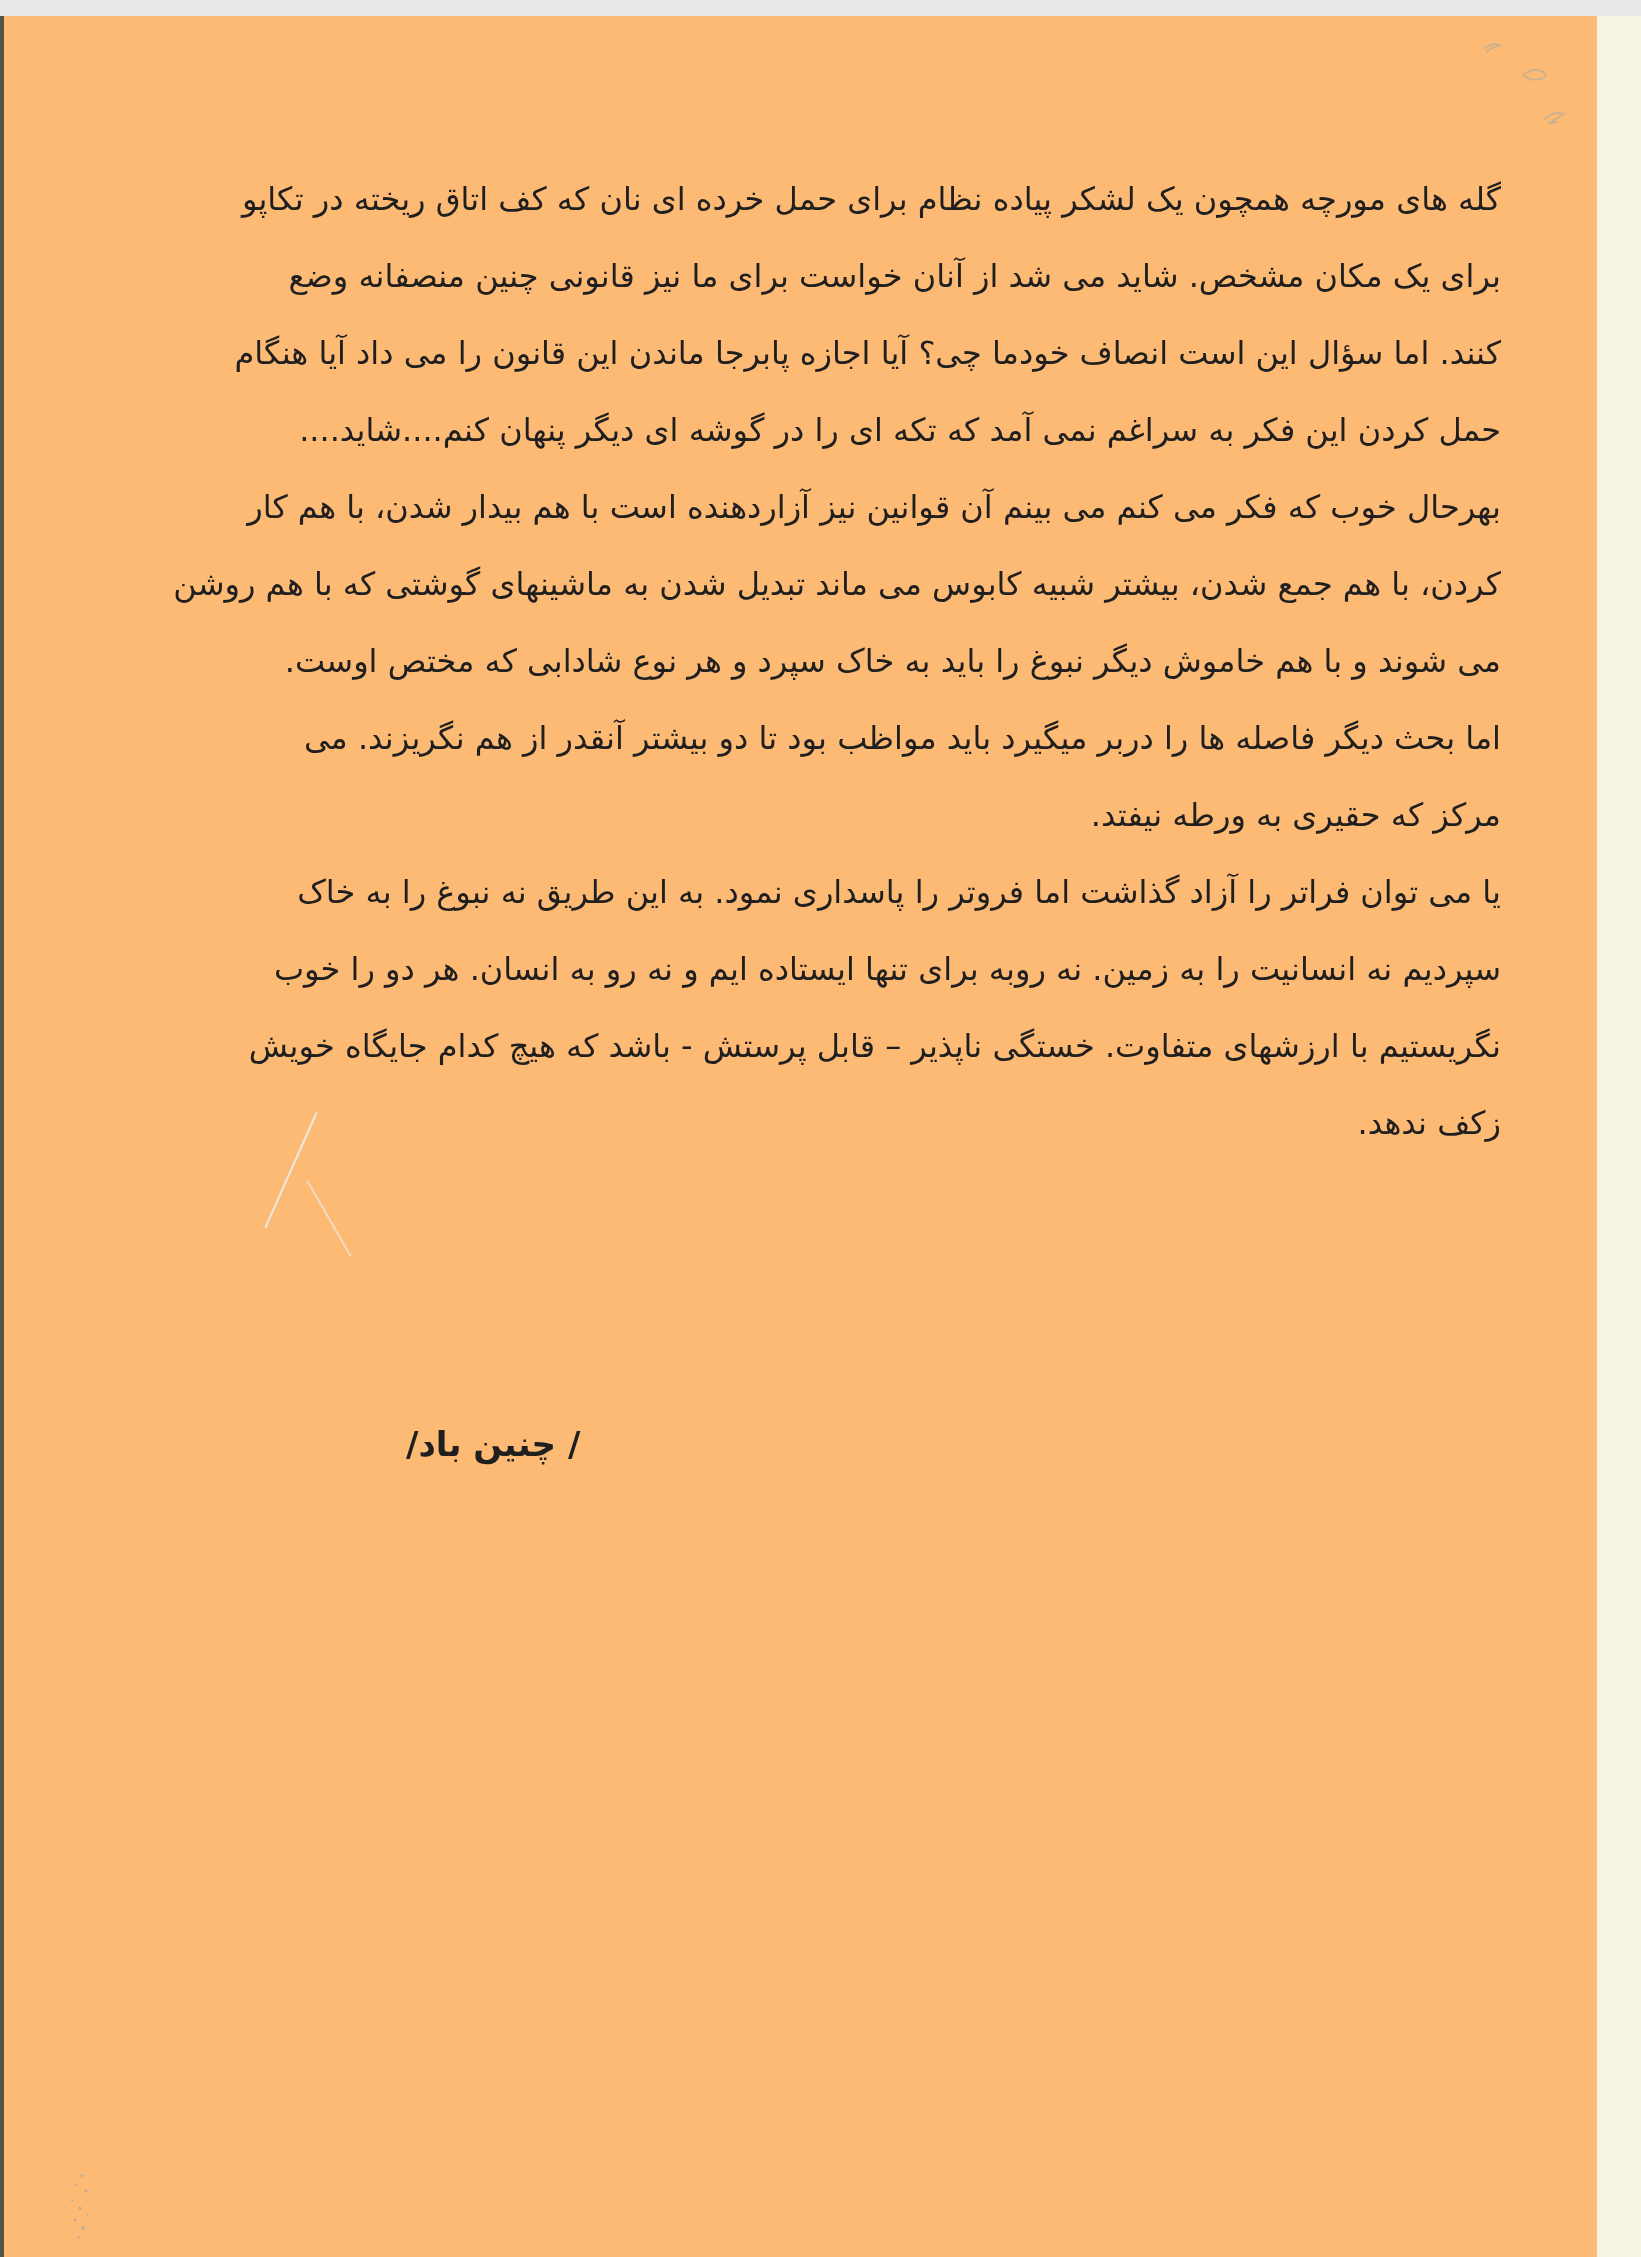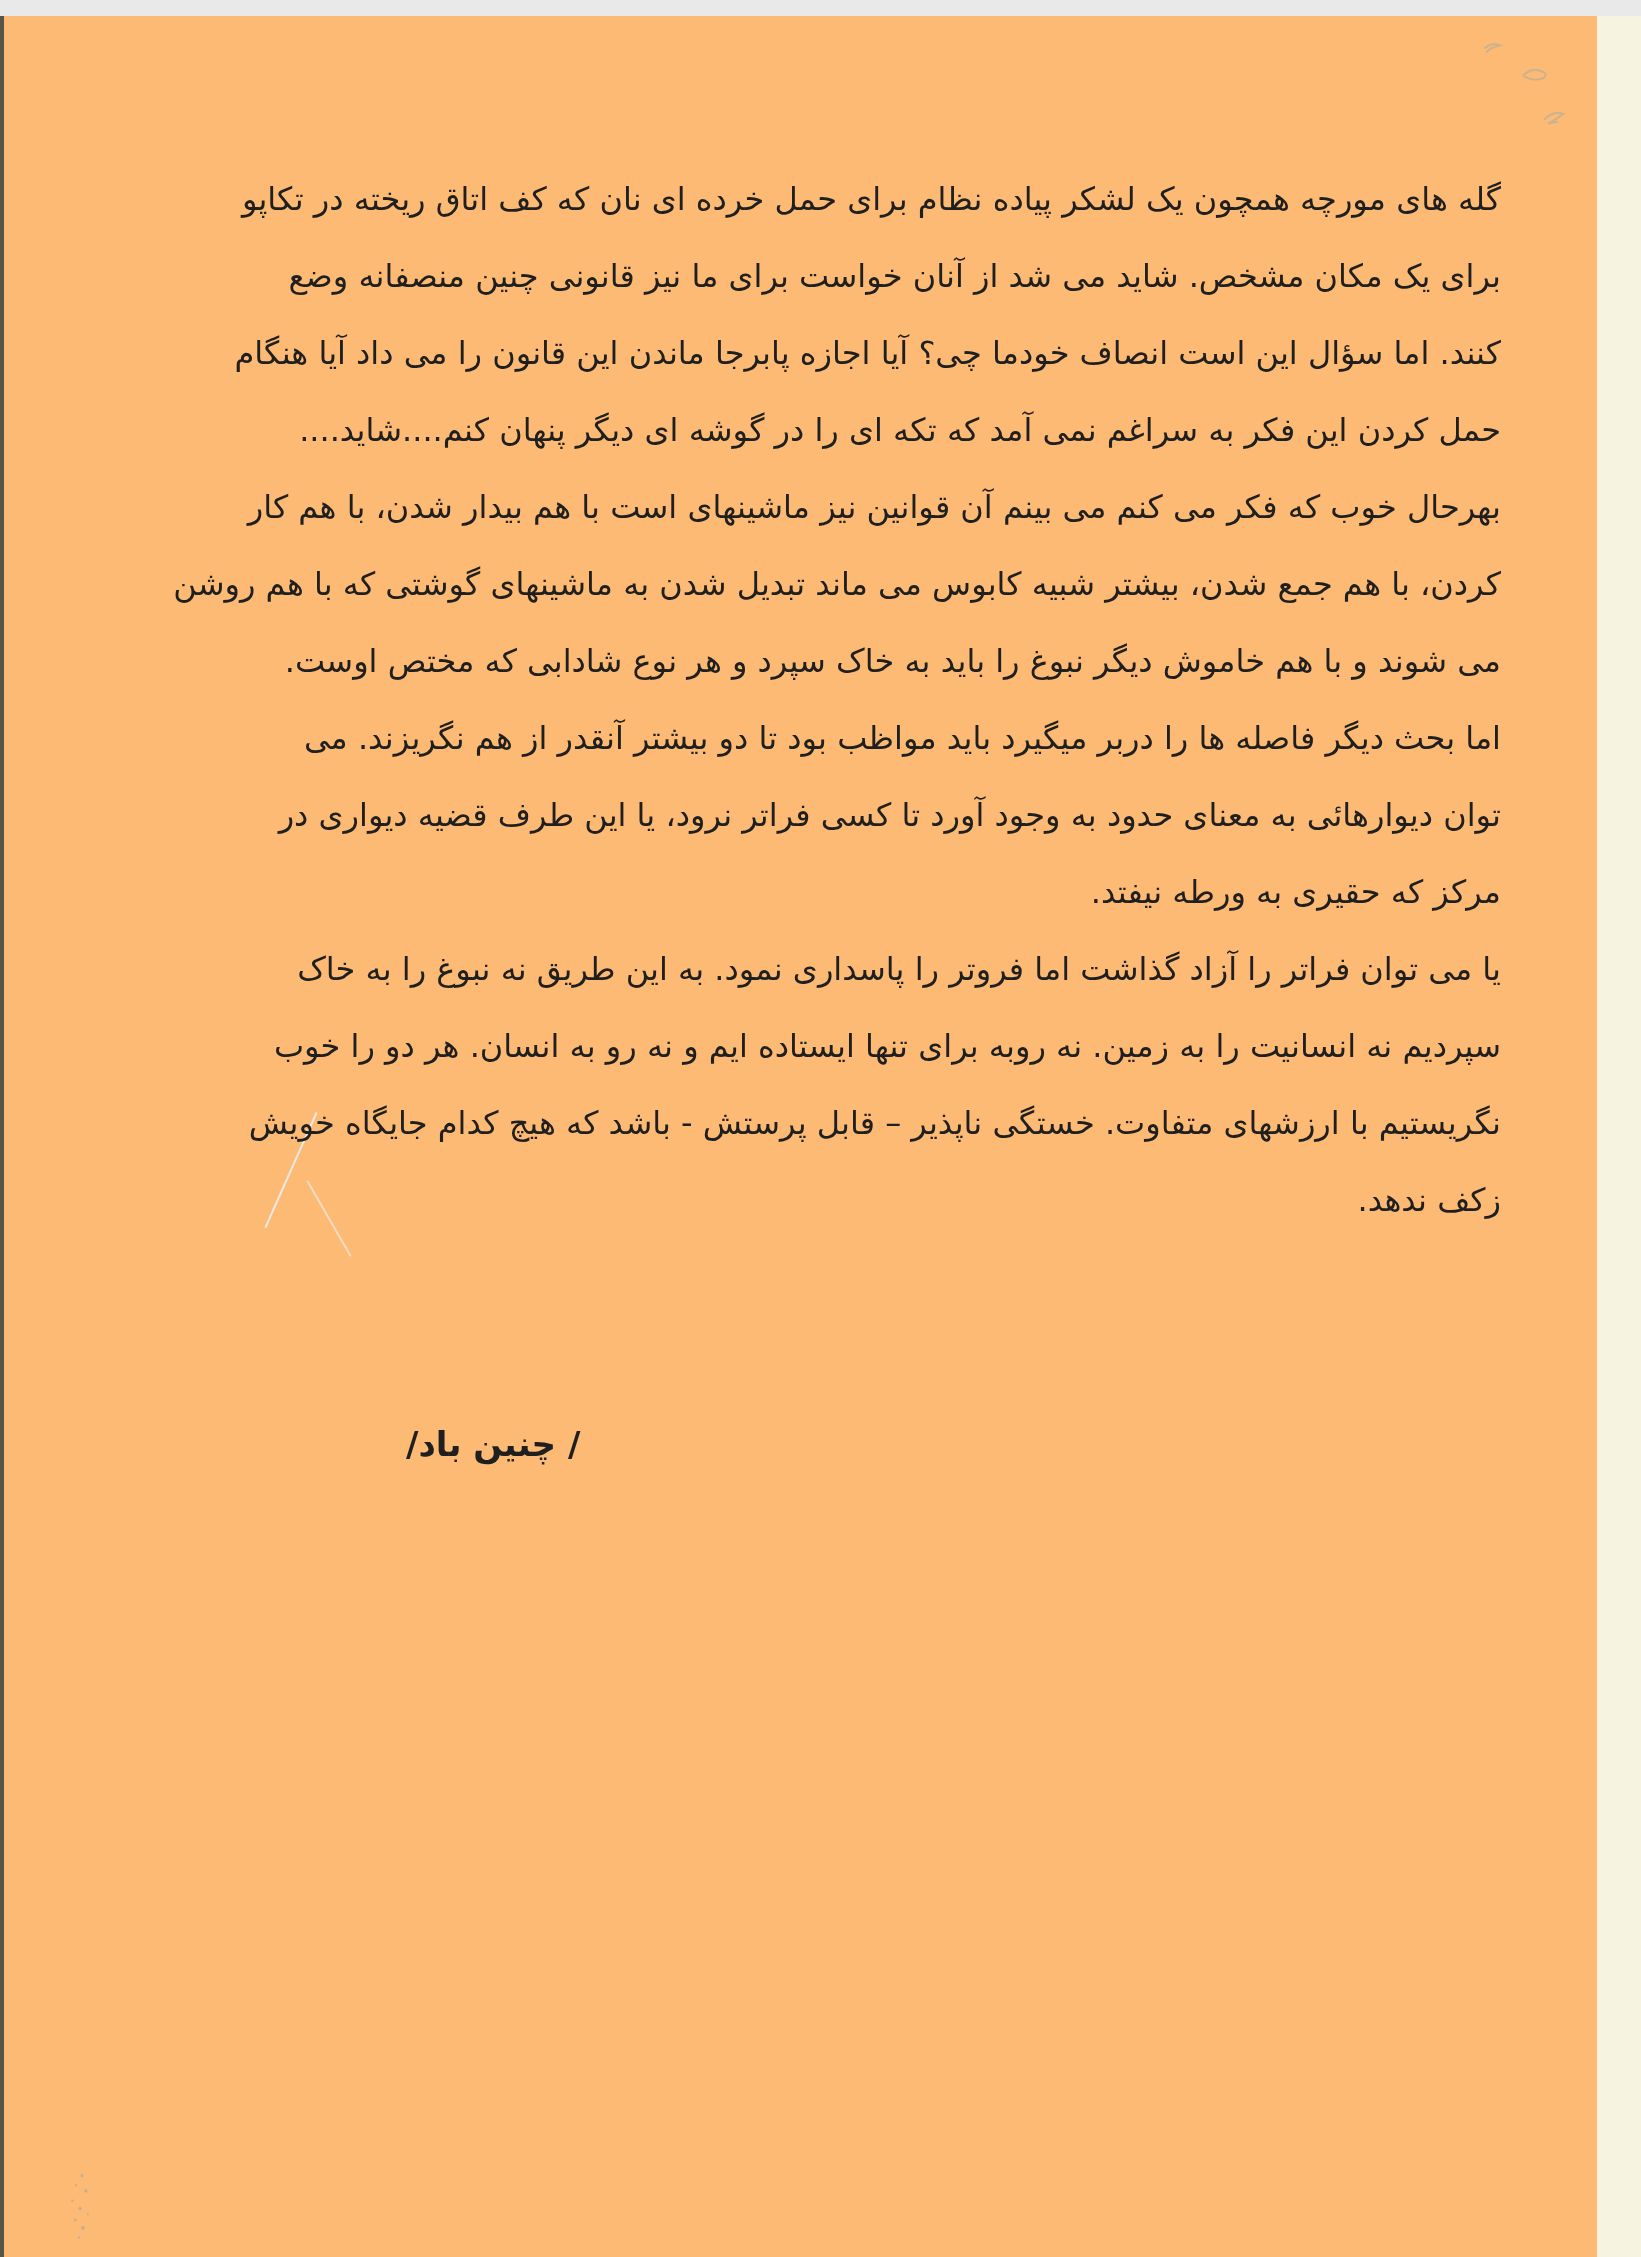--- a/index.html
+++ b/index.html
@@ -118,7 +118,7 @@
     <div class="line">برای یک مکان مشخص. شاید می شد از آنان خواست برای ما نیز قانونی چنین منصفانه وضع</div>
     <div class="line">کنند. اما سؤال این است انصاف خودما چی؟ آیا اجازه پابرجا ماندن این قانون را می داد آیا هنگام</div>
     <div class="line">حمل کردن این فکر به سراغم نمی آمد که تکه ای را در گوشه ای دیگر پنهان کنم....شاید....</div>
-    <div class="line">بهرحال خوب که فکر می کنم می بینم آن قوانین نیز ماشینهای است با هم بیدار شدن، با هم کار</div>
+    <div class="line">بهرحال خوب که فکر می کنم می بینم آن قوانین نیز آزاردهنده است با هم بیدار شدن، با هم کار</div>
     <div class="line">کردن، با هم جمع شدن، بیشتر شبیه کابوس می ماند تبدیل شدن به ماشینهای گوشتی که با هم روشن</div>
     <div class="line">می شوند و با هم خاموش دیگر نبوغ را باید به خاک سپرد و هر نوع شادابی که مختص اوست.</div>
     <div class="line">اما بحث دیگر فاصله ها را دربر میگیرد  باید مواظب بود تا دو بیشتر آنقدر از هم نگریزند. می</div>

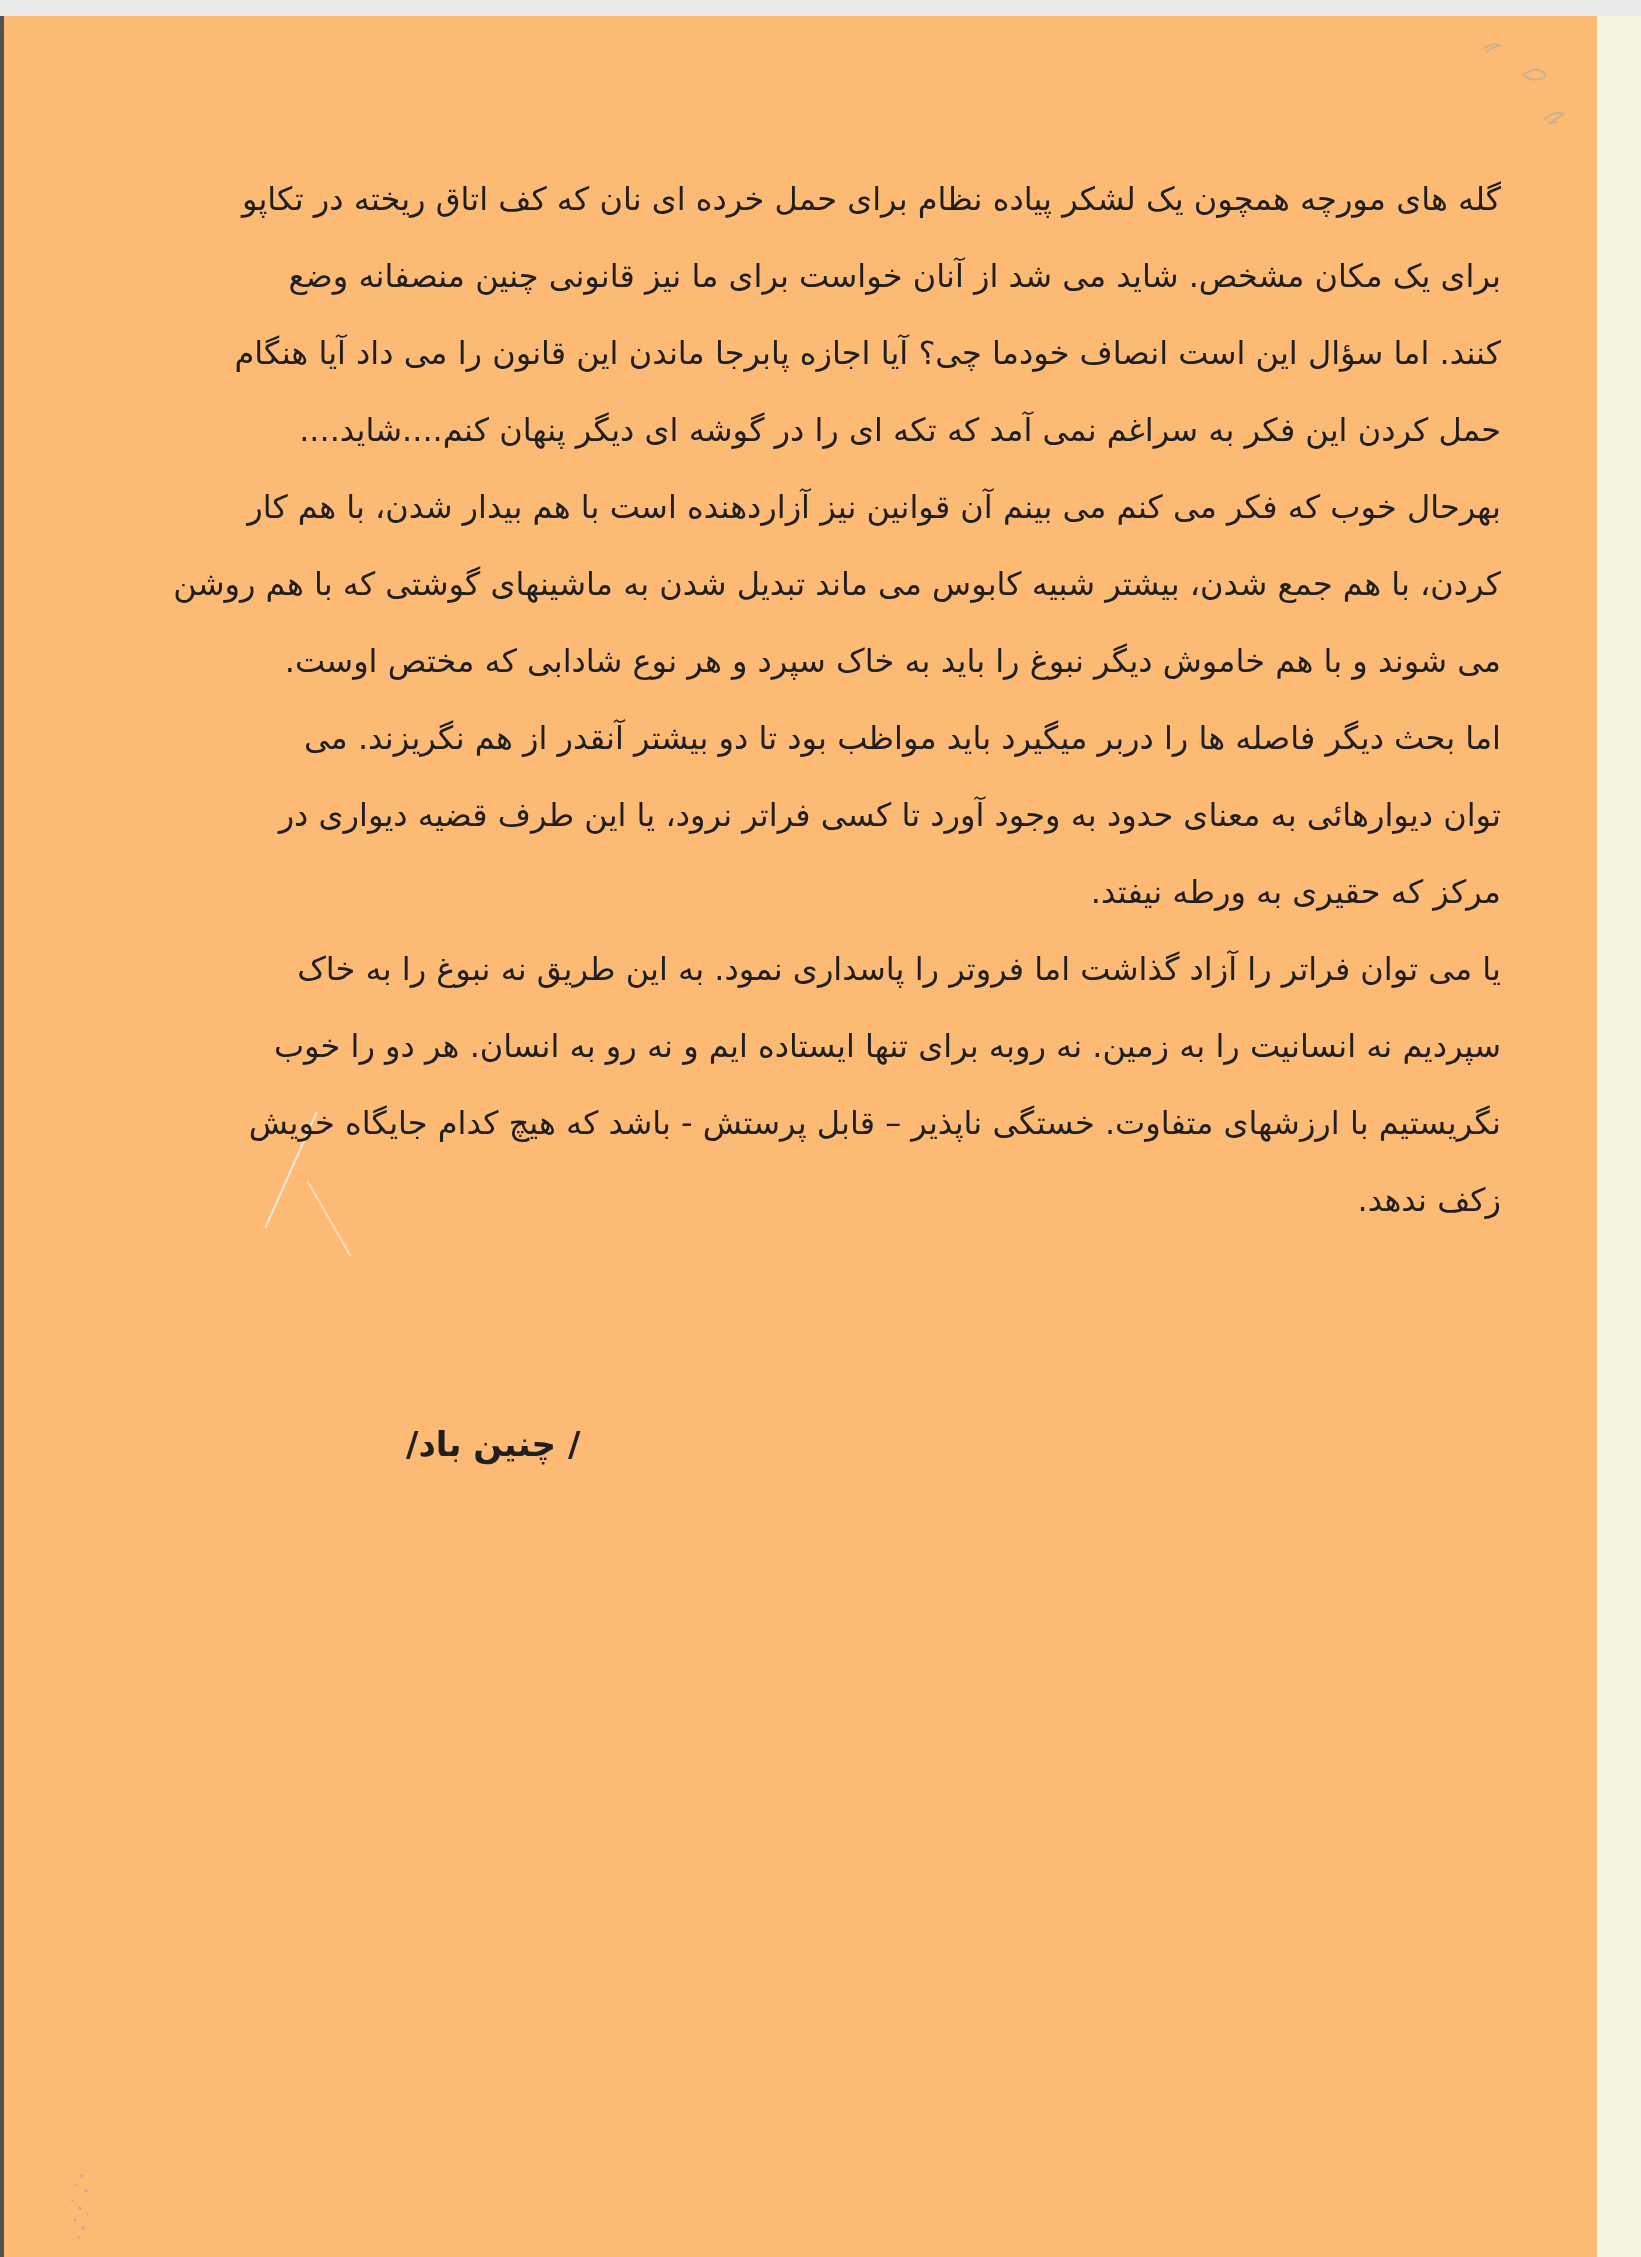--- a/index.html
+++ b/index.html
@@ -122,7 +122,6 @@
     <div class="line">کردن، با هم جمع شدن، بیشتر شبیه کابوس می ماند تبدیل شدن به ماشینهای گوشتی که با هم روشن</div>
     <div class="line">می شوند و با هم خاموش دیگر نبوغ را باید به خاک سپرد و هر نوع شادابی که مختص اوست.</div>
     <div class="line">اما بحث دیگر فاصله ها را دربر میگیرد  باید مواظب بود تا دو بیشتر آنقدر از هم نگریزند. می</div>
-    <div class="line">توان  دیوارهائی به معنای حدود به وجود آورد تا کسی فراتر نرود، یا این طرف قضیه دیواری در</div>
     <div class="line">مرکز که حقیری به ورطه نیفتد.</div>
     <div class="line">یا می توان فراتر را آزاد گذاشت اما فروتر را پاسداری نمود. به این طریق نه نبوغ را به خاک</div>
     <div class="line">سپردیم نه انسانیت را به زمین. نه روبه برای تنها ایستاده ایم و نه رو به انسان. هر دو را خوب</div>

